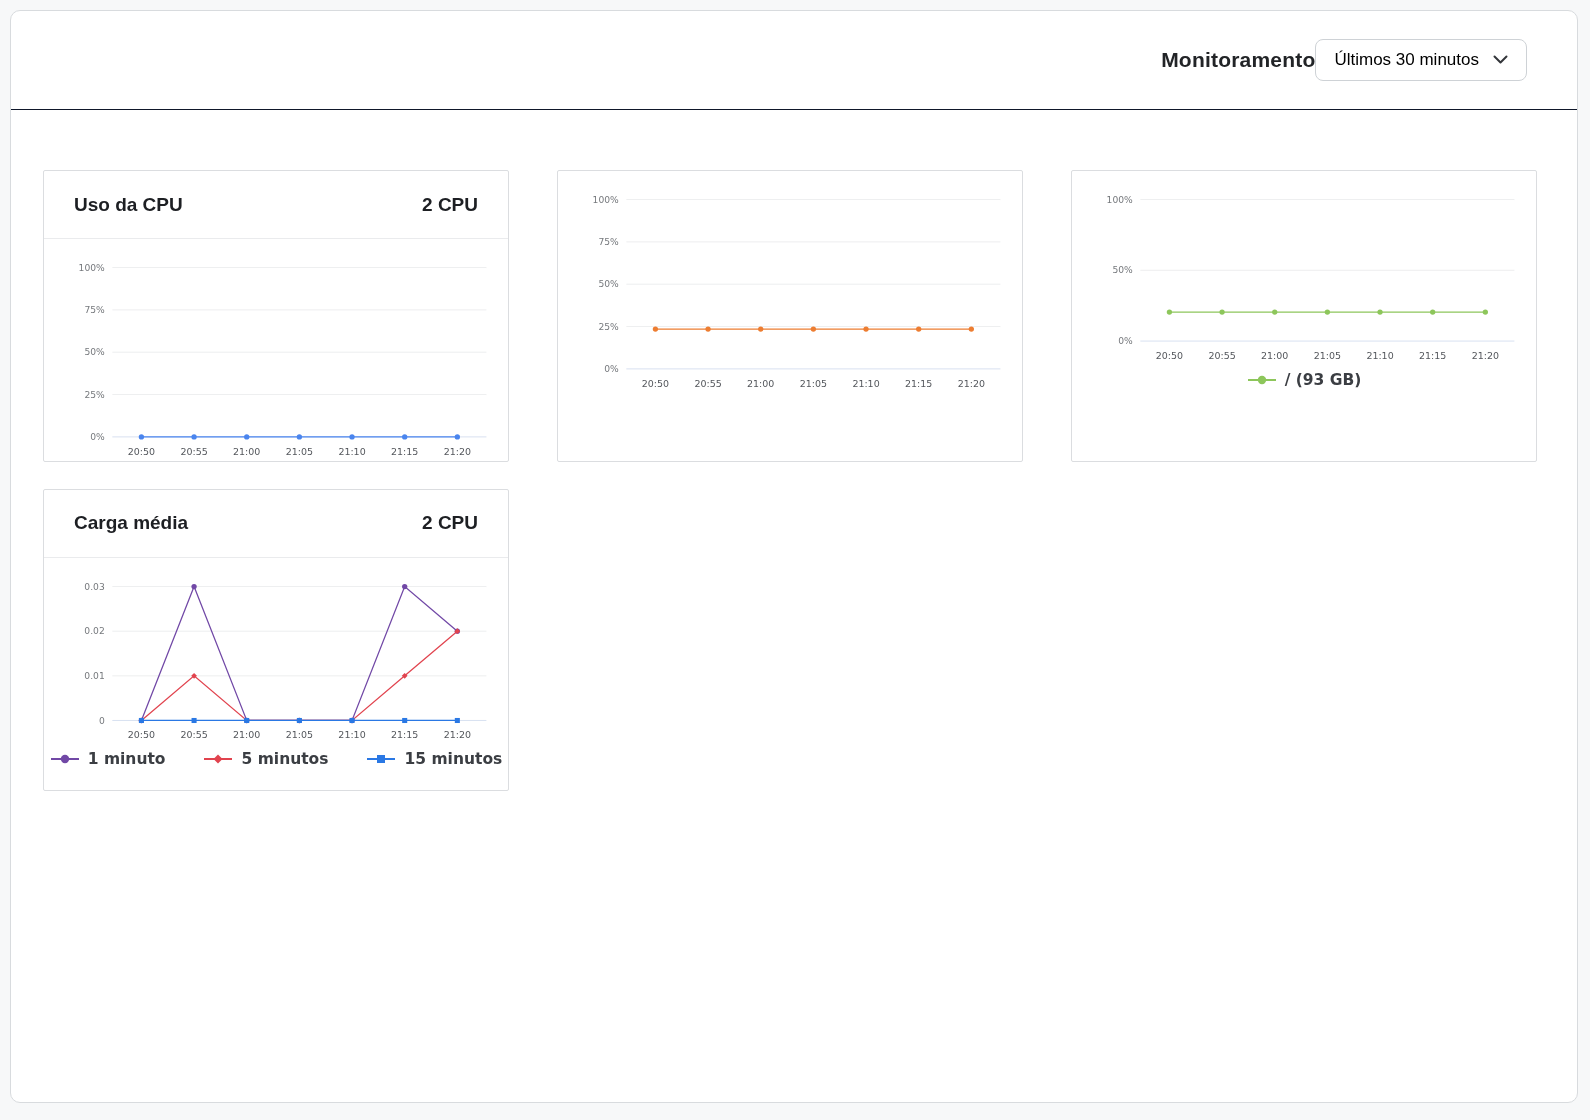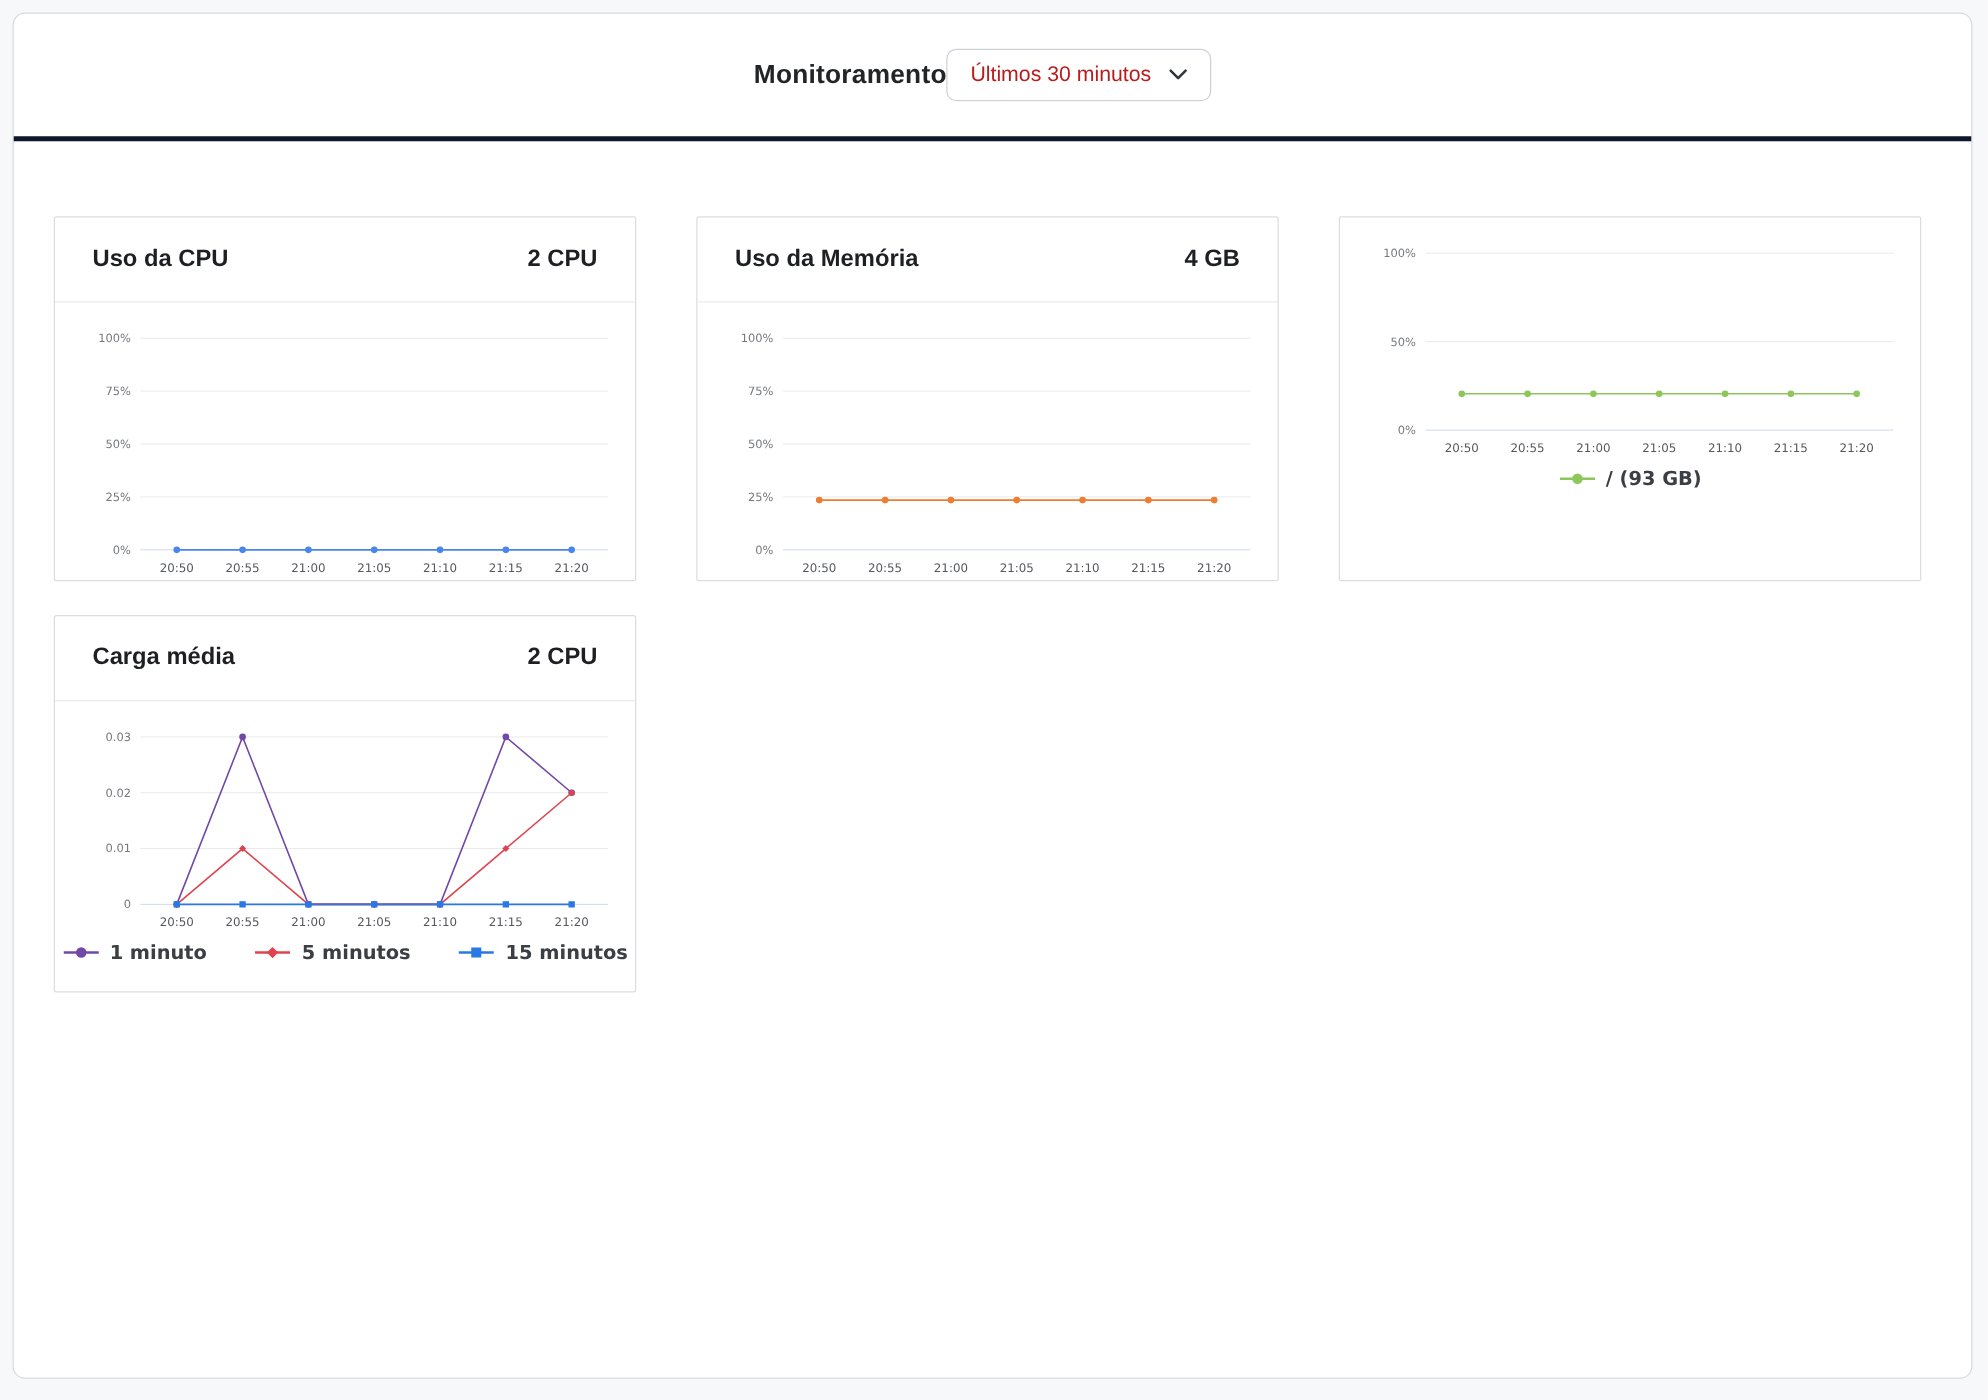--- a/index.html
+++ b/index.html
@@ -17,9 +17,9 @@
   .panel-header {
     display: flex;
     align-items: center;
-    justify-content: center;
+    justify-content: flex-end;
     padding: 28px 50px 28px 34px;
-    border-bottom: 4px solid #0f172a;
+    border-bottom: 1px solid #0f172a;
   }
   .panel-title {
     font-size: 21px;

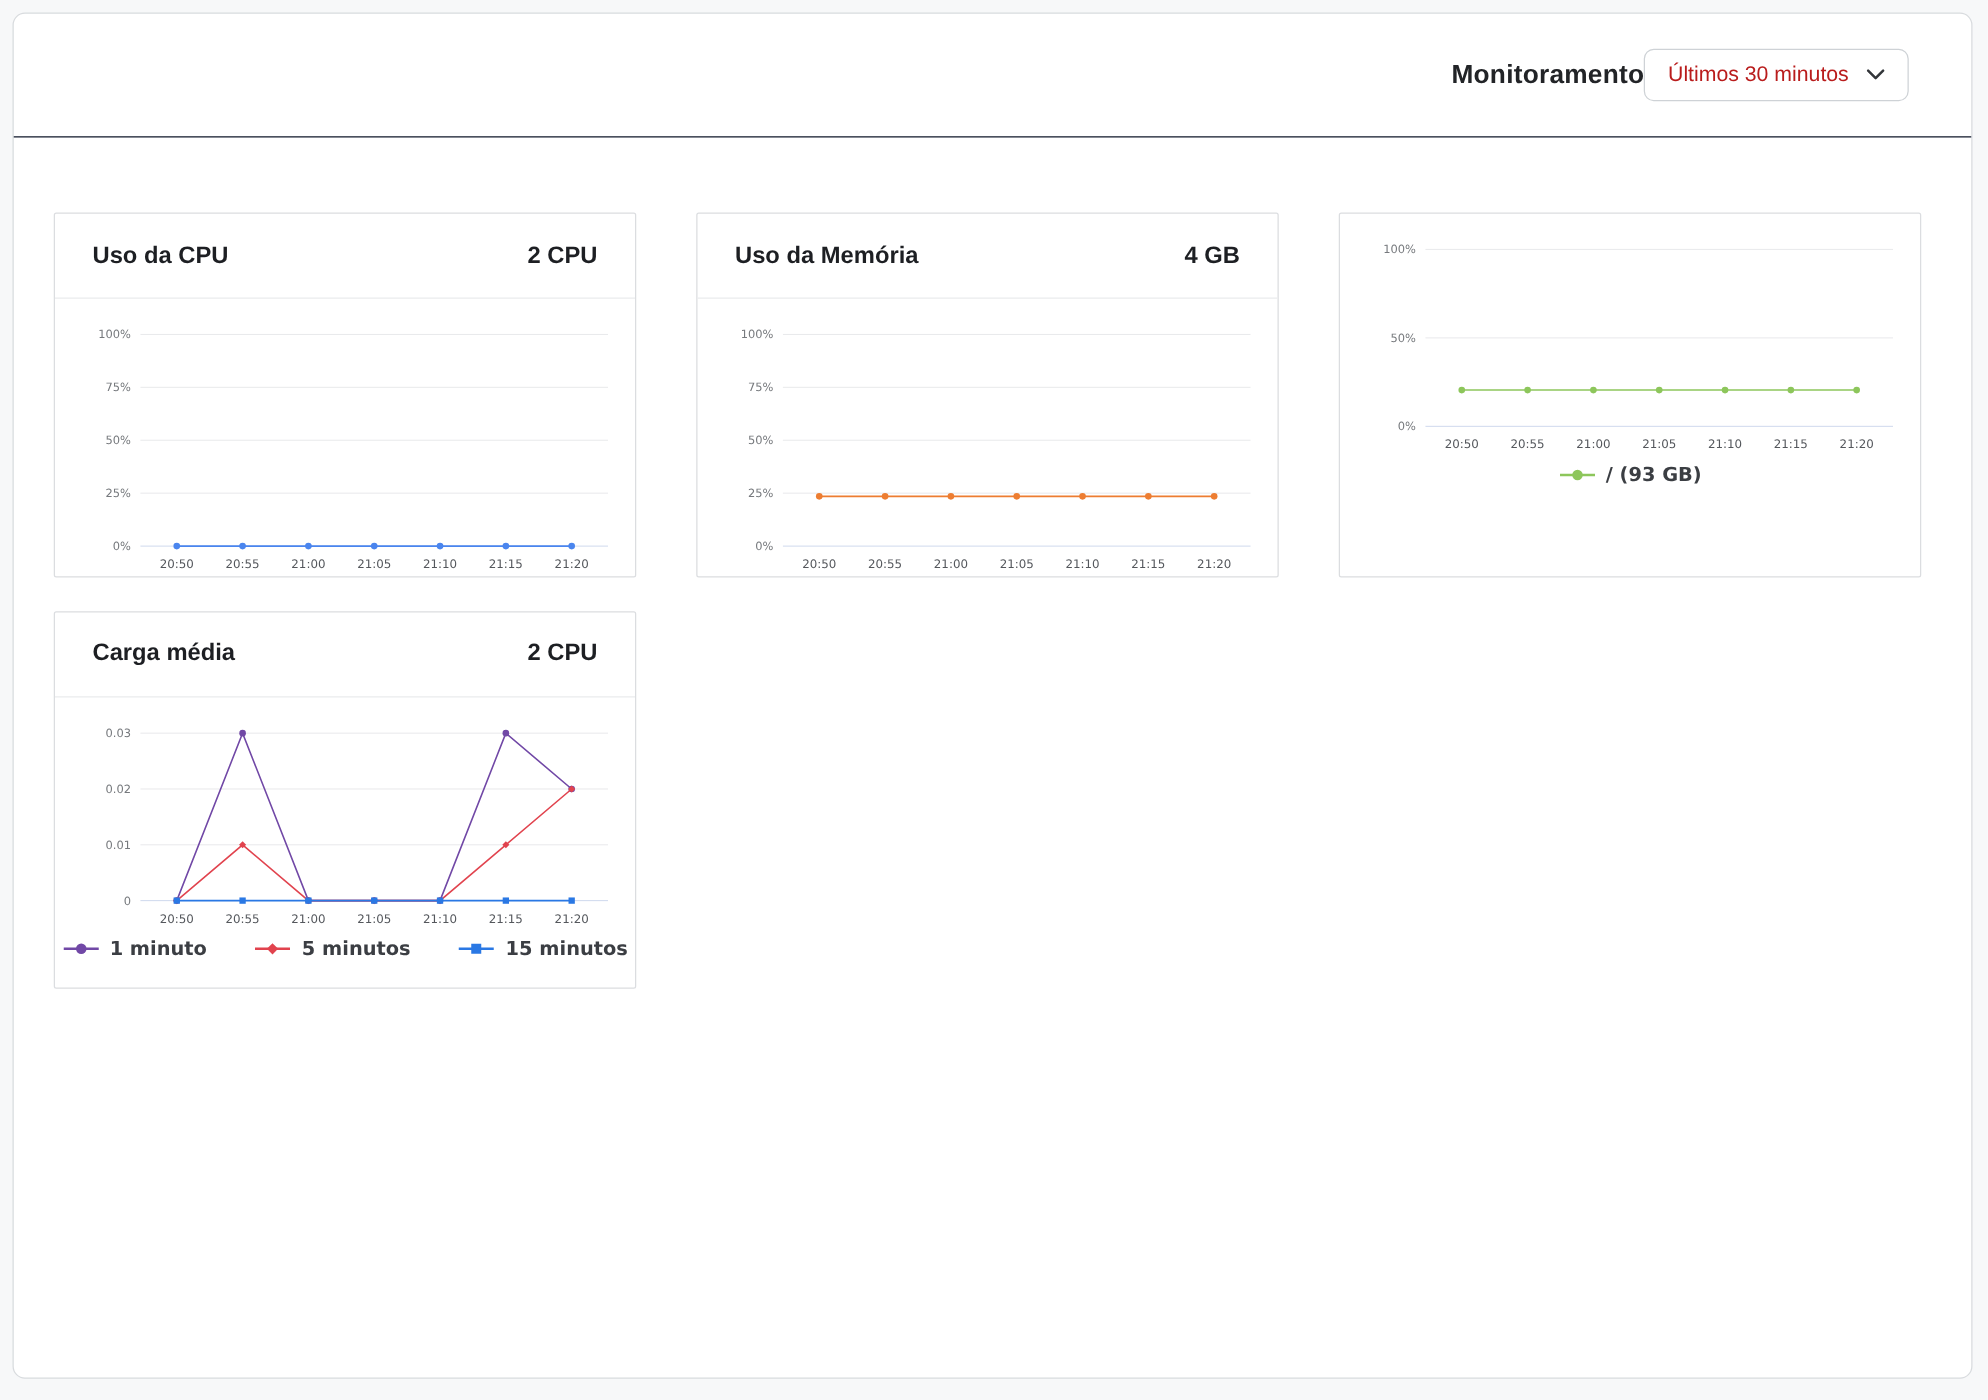--- a/index.html
+++ b/index.html
@@ -36,7 +36,7 @@
     border-radius: 8px;
     padding: 10px 18px;
     font-size: 17px;
-    color: #b91c1c;
+    color: #000000;
     font-family: "Liberation Sans", sans-serif;
     cursor: pointer;
   }

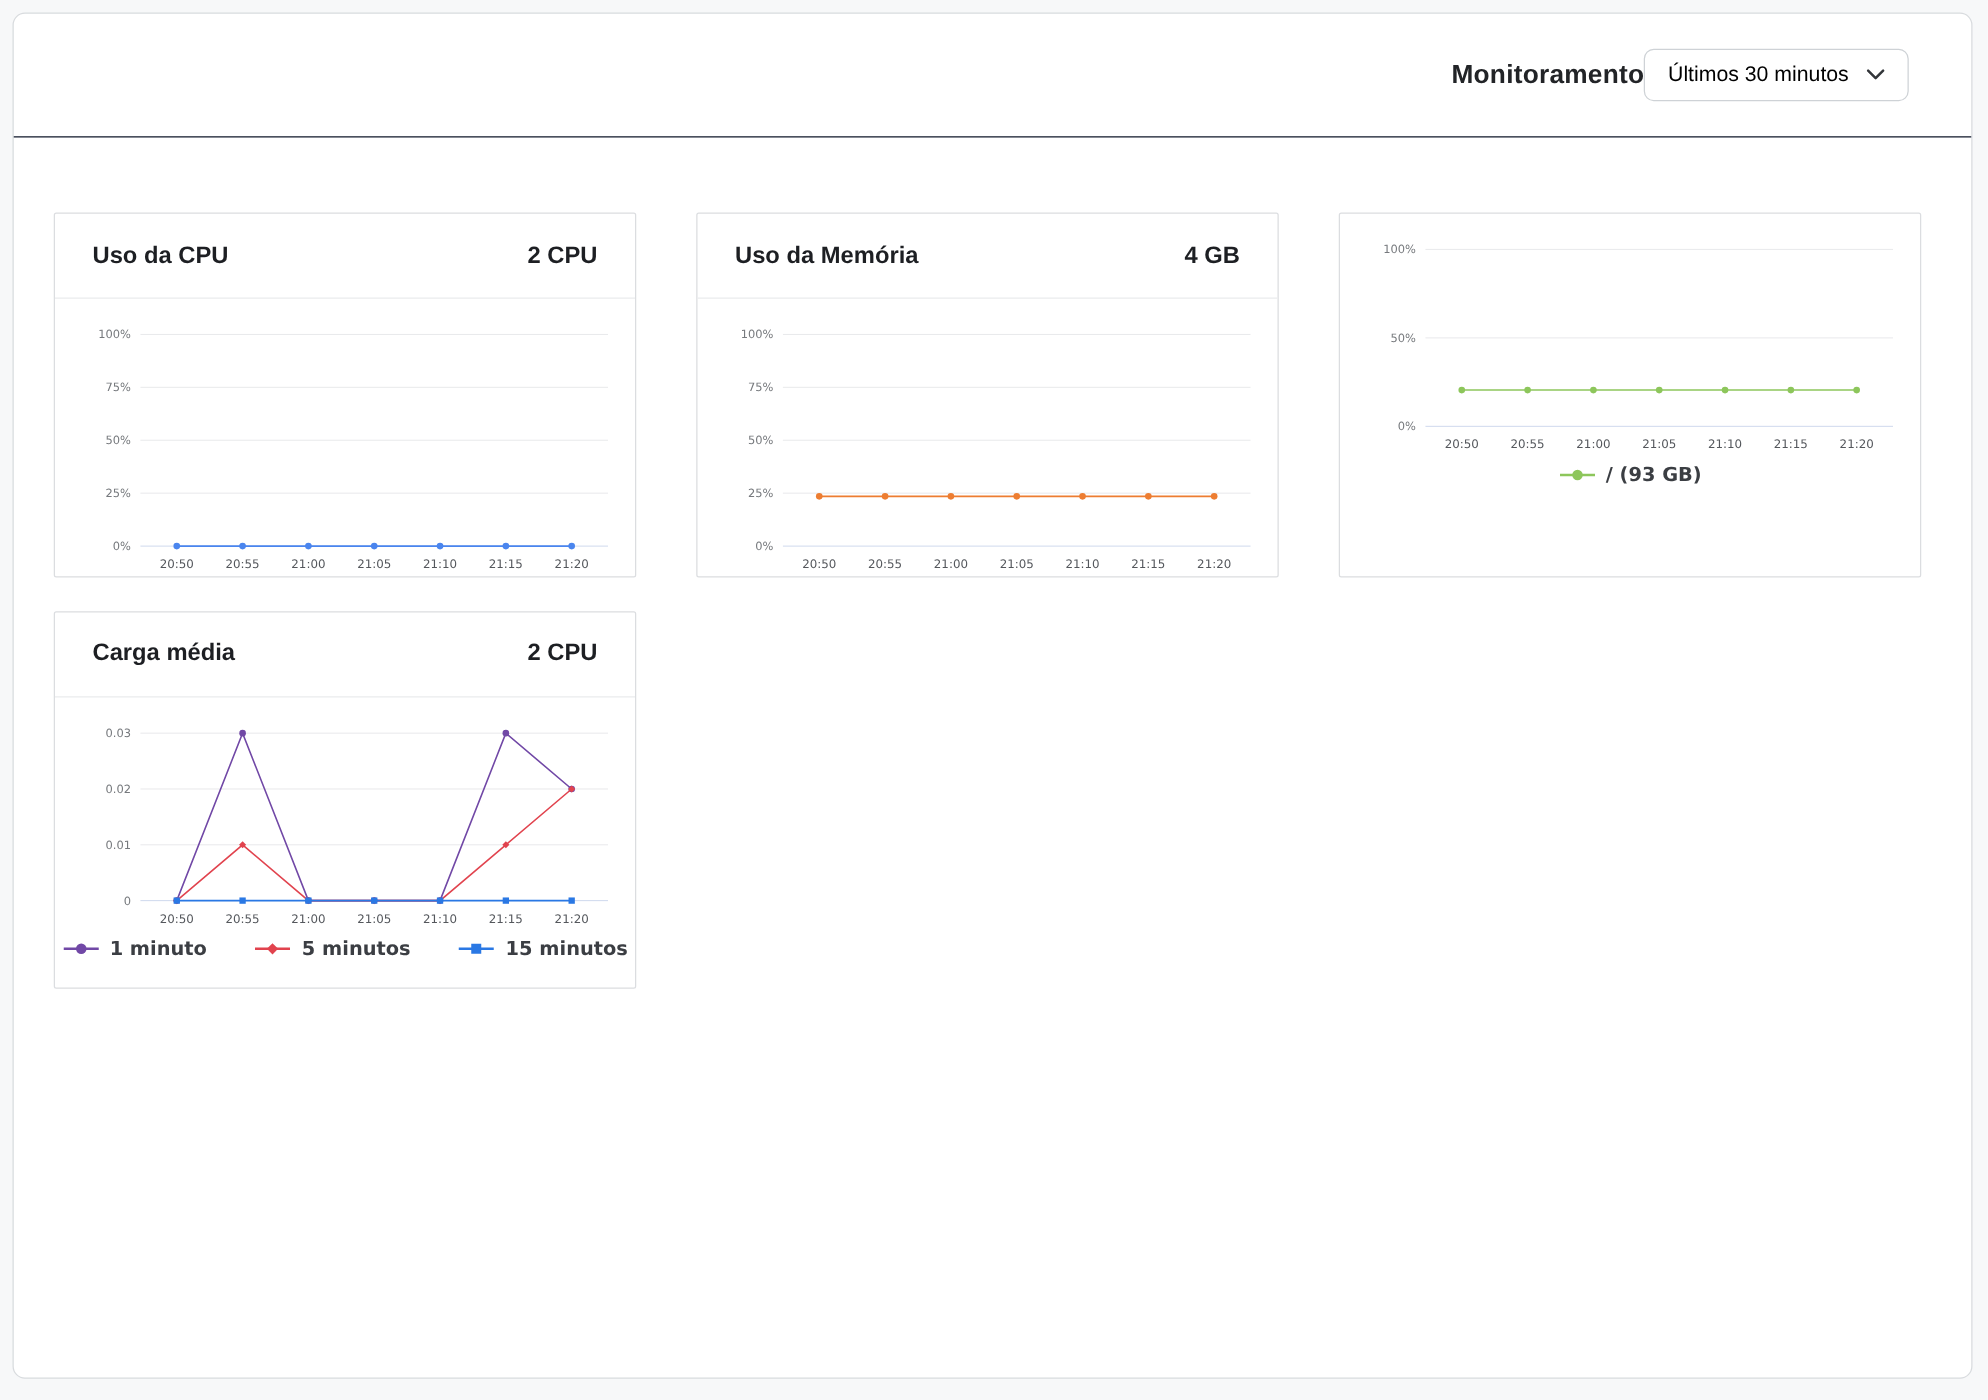--- a/index.html
+++ b/index.html
@@ -150,10 +150,6 @@
     </div>
 
     <div class="card">
-      <div class="card-header">
-        <span class="card-title">Uso da Memória</span>
-        <span class="card-value">4 GB</span>
-      </div>
       <div class="chart-body">
           <svg viewBox="0 0 690 348" width="100%" style="display:block">
             <line x1="86" x2="678" y1="42" y2="42" stroke="#e7e8ea" stroke-width="1.2"></line>

